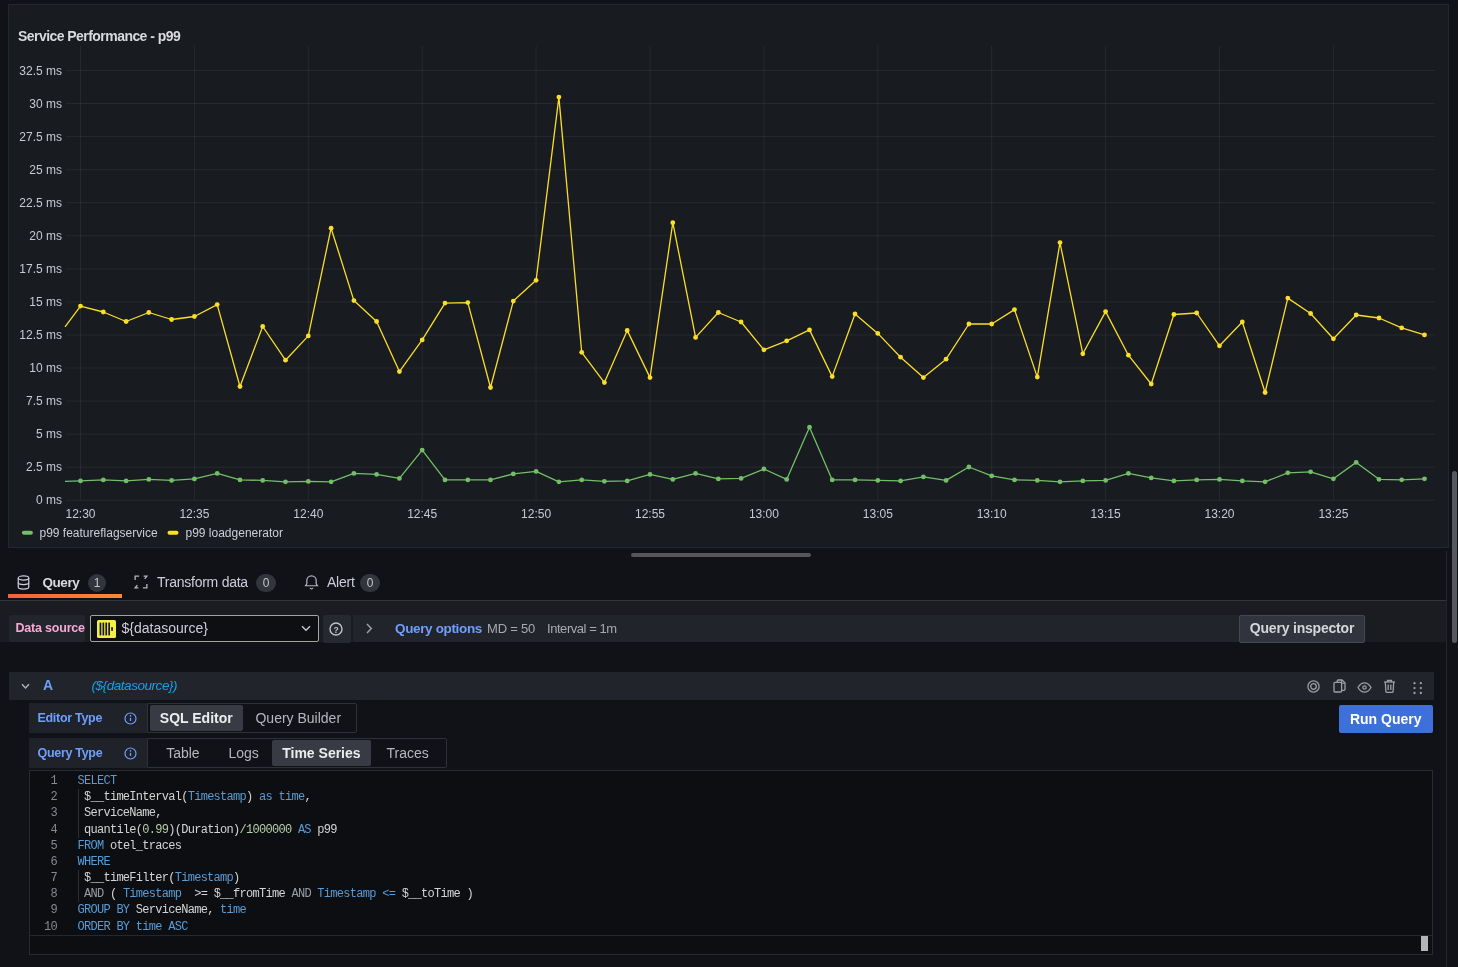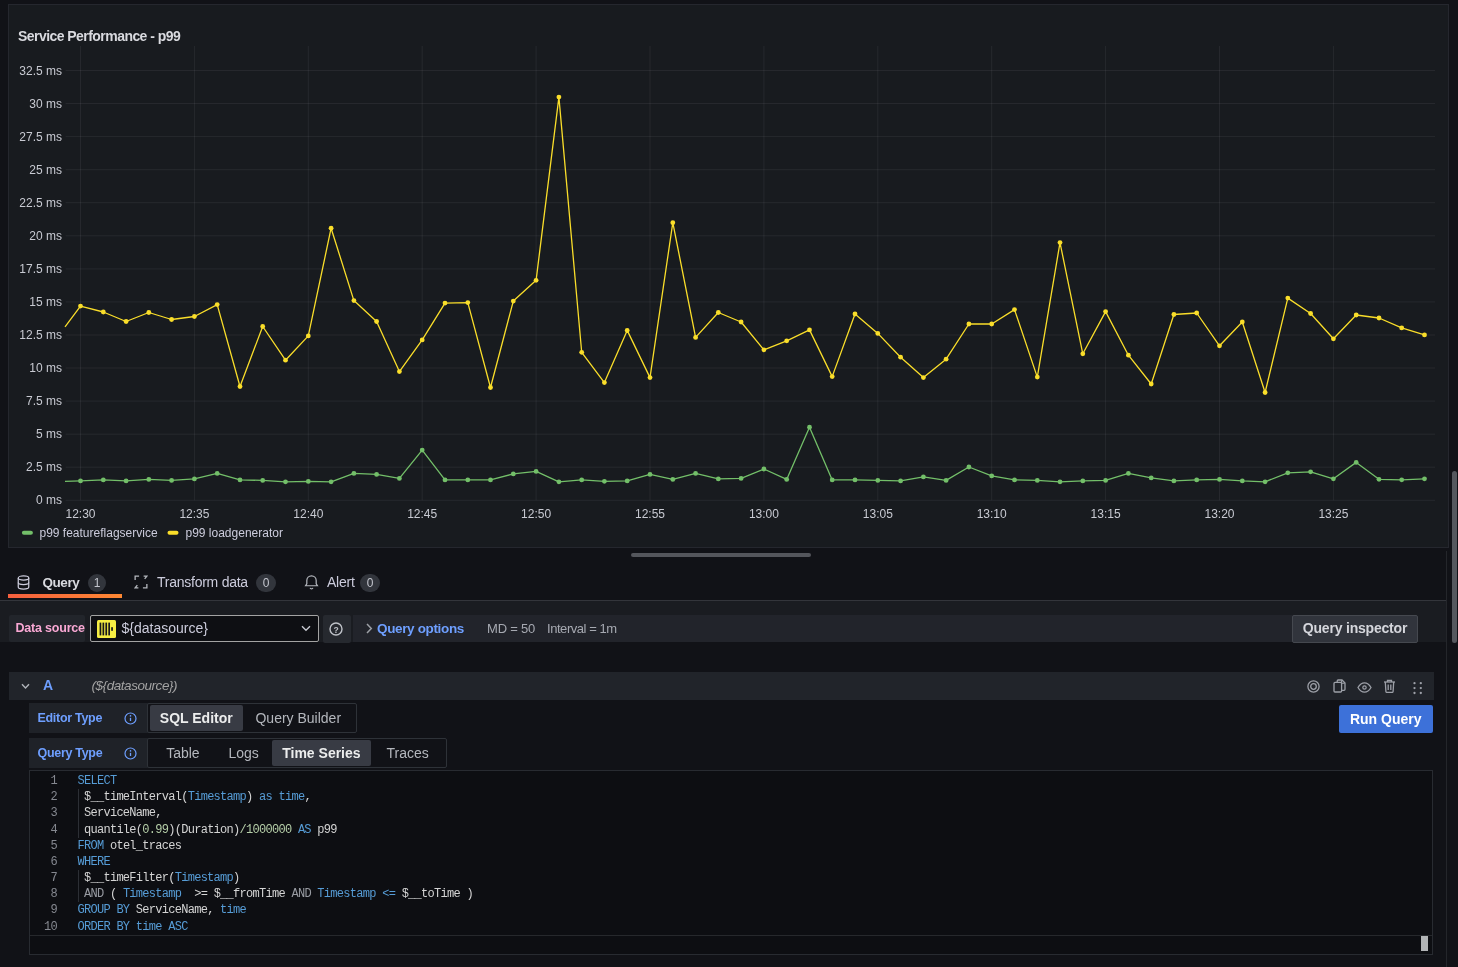--- a/index.html
+++ b/index.html
@@ -269,7 +269,7 @@
 <svg style="position:absolute;left:13px;top:8px" width="6.5" height="11" viewBox="0 0 6.5 11" fill="none" stroke="#9da0a6" stroke-width="1.5">
       <path d="M1 1 l4.3 4.5 l-4.3 4.5"></path>
     </svg>
-<span style="position:absolute;left:24px;line-height:27px;font-size:13.5px;font-weight:700;letter-spacing:-0.35px;color:#6e9fff">Query options</span>
+<span style="position:absolute;left:42px;line-height:27px;font-size:13.5px;font-weight:700;letter-spacing:-0.35px;color:#6e9fff">Query options</span>
 <span style="position:absolute;left:134px;line-height:27px;font-size:13px;letter-spacing:-0.2px;color:#a6a9b1">MD = 50</span>
 <span style="position:absolute;left:194px;line-height:27px;font-size:13px;letter-spacing:-0.45px;color:#a6a9b1">Interval = 1m</span>
 </div>

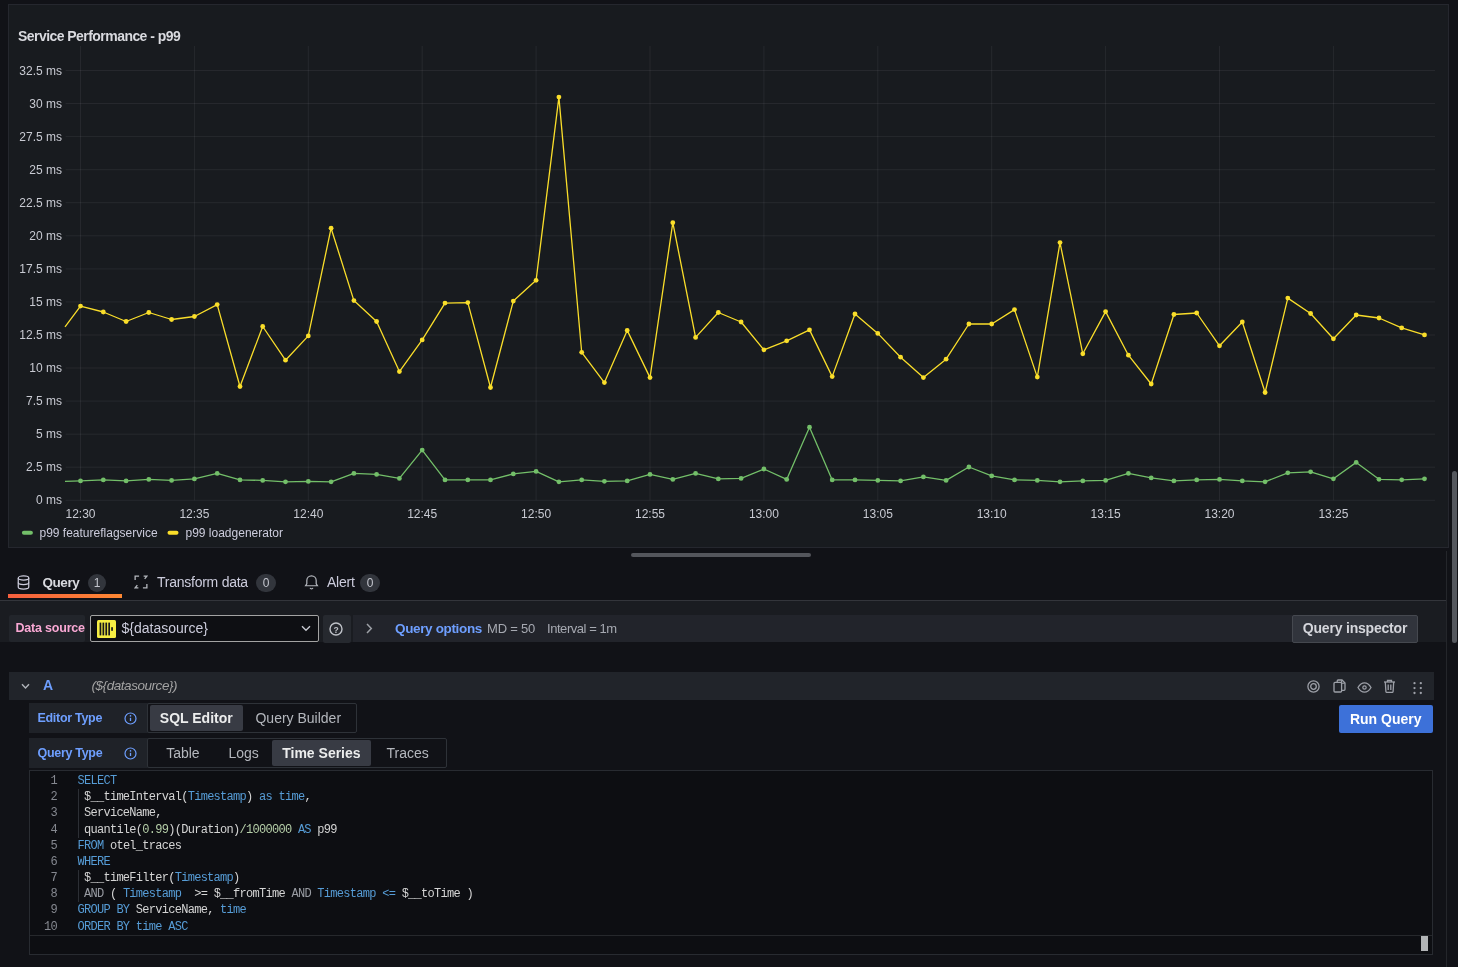--- a/index.html
+++ b/index.html
@@ -16,7 +16,7 @@
 .dstext { position:absolute; left:31px; top:0; height:25px; line-height:25px; font-size:14px; color:#ccccdc; }
 .helpbtn { position:absolute; left:322.5px; top:615px; width:28.5px; height:27.5px; background:#26292f; border-radius:2px; }
 .optbar { position:absolute; left:353px; top:615px; width:944px; height:27px; background:#22242b; }
-.qinspect { position:absolute; left:1292px; top:615px; width:126px; height:27.5px; background:#31343c; border:1px solid #45484f; border-radius:2px; color:#d5d6dc; font-size:14px; font-weight:700; letter-spacing:-0.2px; text-align:center; line-height:25.5px; }
+.qinspect { position:absolute; left:1239px; top:615px; width:126px; height:27.5px; background:#31343c; border:1px solid #45484f; border-radius:2px; color:#d5d6dc; font-size:14px; font-weight:700; letter-spacing:-0.2px; text-align:center; line-height:25.5px; }
 .qhead { position:absolute; left:8.5px; top:672px; width:1425.5px; height:27.5px; background:#21242a; }
 .lblbox { position:absolute; left:29px; width:134px; height:30px; background:#1f2228; color:#6e9fff; font-size:12.5px; font-weight:700; letter-spacing:-0.3px; line-height:30px; padding-left:8.5px; }
 .toggle { position:absolute; height:30px; background:#111217; border:1px solid #2e3238; border-radius:2px; display:flex; align-items:center;justify-content:center; }

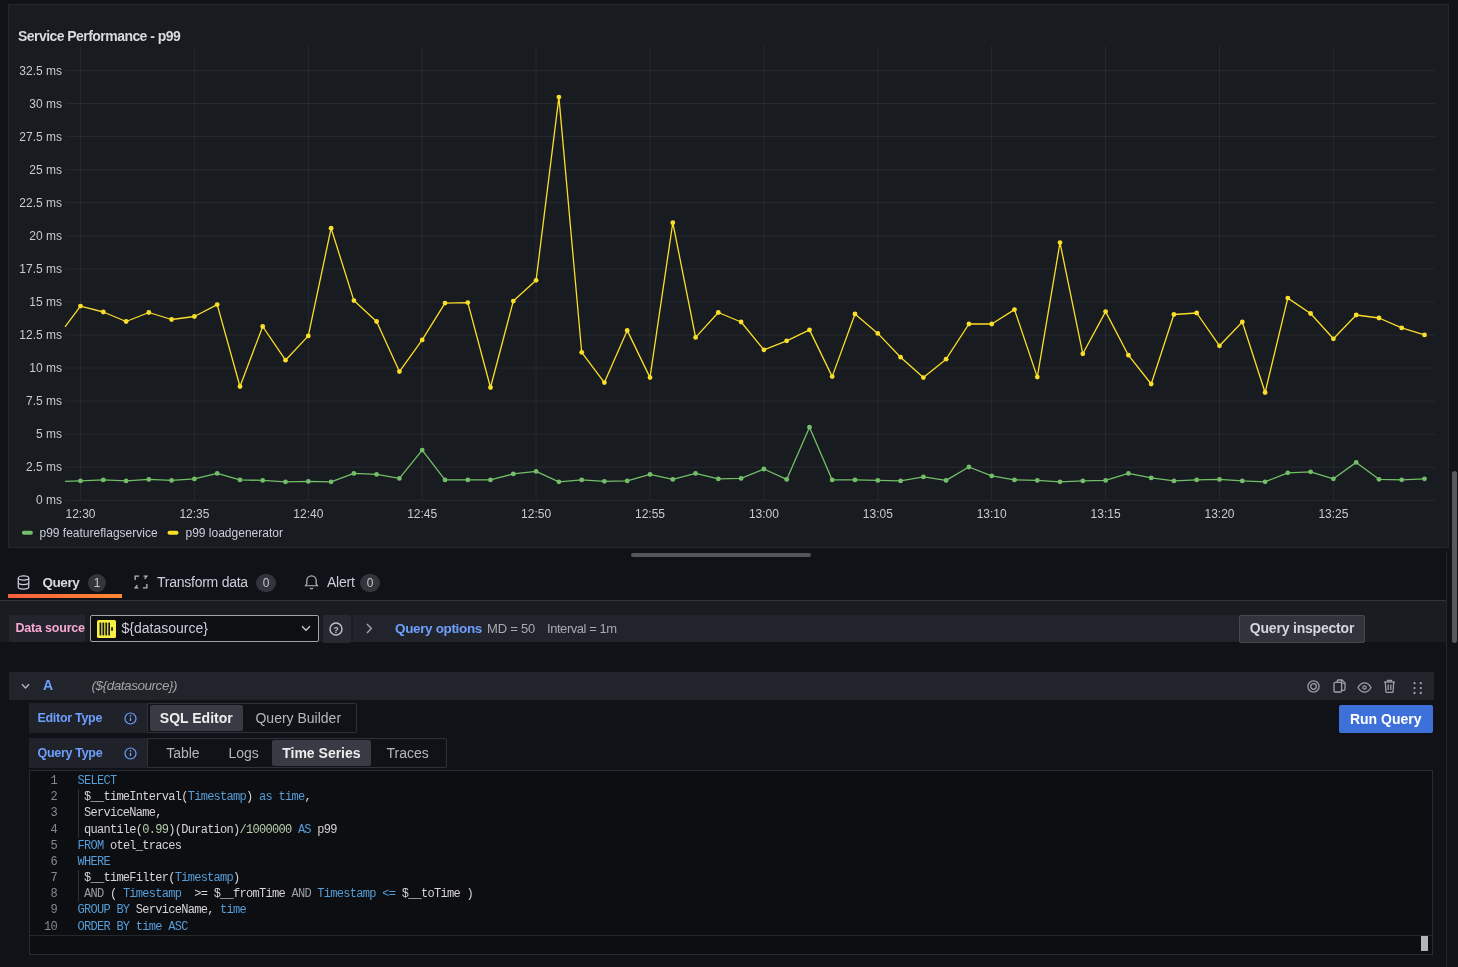--- a/index.html
+++ b/index.html
@@ -279,7 +279,7 @@
       <path d="M1 1.2 l3.5 3.8 l3.5 -3.8"></path>
     </svg>
 <span style="position:absolute;left:34.5px;line-height:27.5px;font-size:14px;font-weight:700;color:#6e9fff">A</span>
-<span style="position:absolute;left:83px;line-height:27.5px;font-size:13.5px;letter-spacing:-0.45px;font-style:italic;color:#a3a3a3">(${datasource})</span>
+<span style="position:absolute;left:83px;line-height:27.5px;font-size:13.5px;letter-spacing:-0.45px;font-style:italic;color:#0ea5e9">(${datasource})</span>
 <svg style="position:absolute;left:1298px;top:8px" width="13" height="13" viewBox="0 0 13 13" fill="none" stroke="#9da0a8" stroke-width="1.3">
       <circle cx="6.5" cy="6.5" r="5.6"></circle>
       <circle cx="6.5" cy="6.5" r="2.8"></circle>

